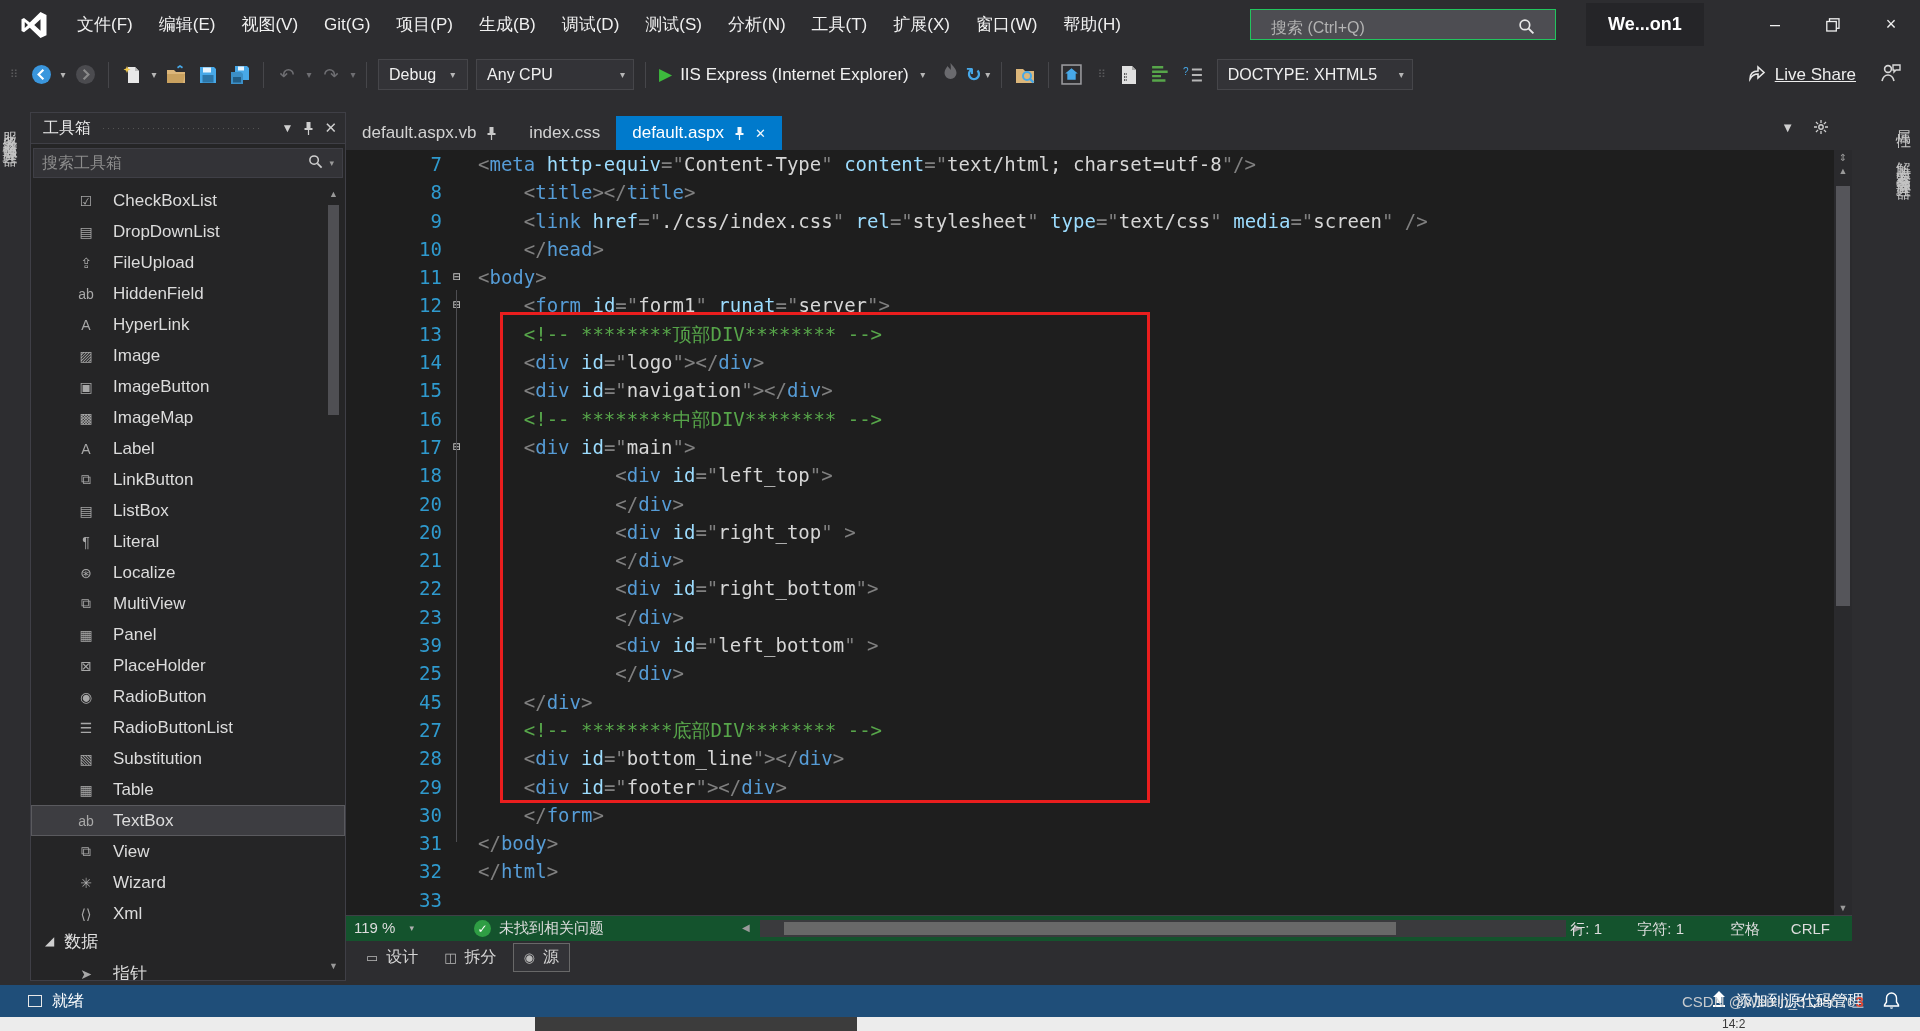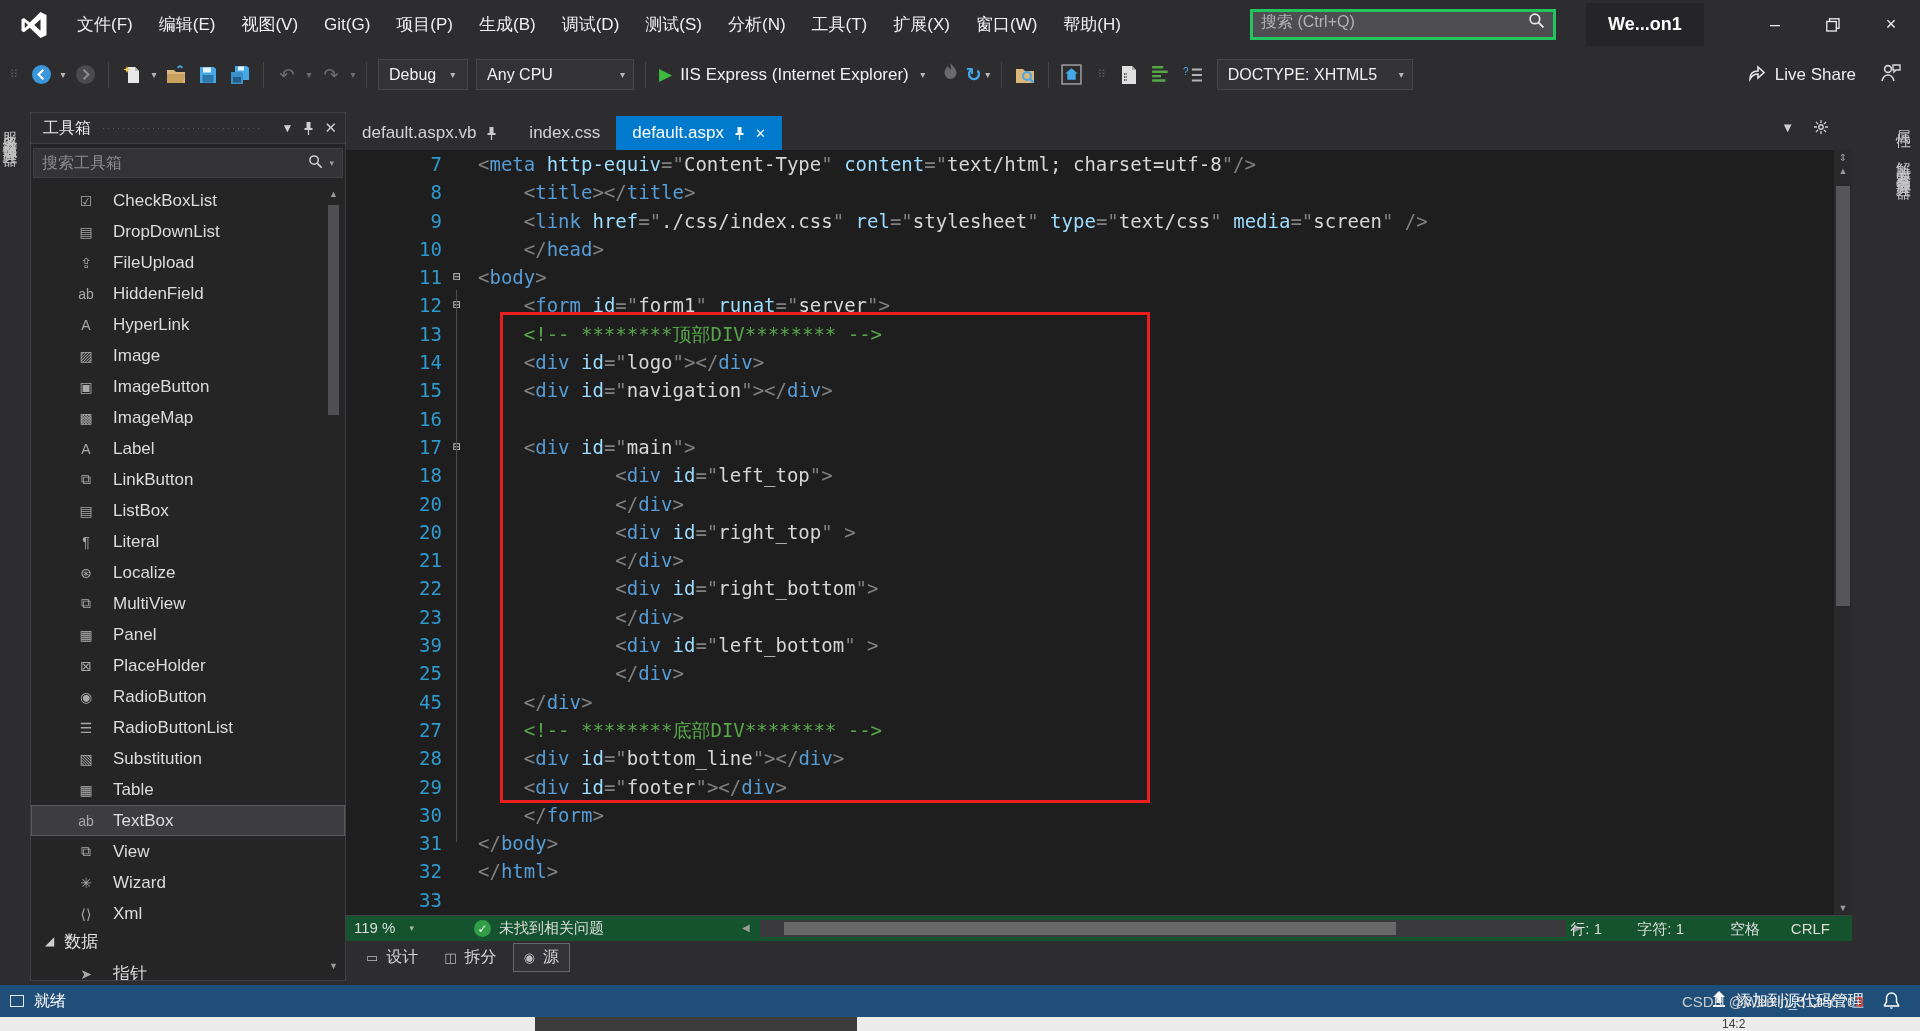--- a/index.html
+++ b/index.html
@@ -16,7 +16,7 @@
   .vs-logo { width:40px; height:40px; margin:0 10px 0 14px; display:flex; align-items:center; justify-content:center; }
   .menus { display:flex; align-items:center; height:100%; }
   .menu-item { padding:0 13px; font-size:17px; color:#f0f0f0; height:100%; display:flex; align-items:center; cursor:default; }
-  .qsearch { position:absolute; left:1250px; top:9px; width:306px; height:31px; background:#4d4d52; border:3px solid #22c55e; display:flex; align-items:flex-start; padding:0 8px; }
+  .qsearch { position:absolute; left:1250px; top:9px; width:306px; height:31px; background:#4d4d52; border:1px solid #22c55e; display:flex; align-items:flex-end; padding:0 20px; }
   .qsearch .ph { color:#b3b3b3; font-size:16px; flex:1; }
   .app-title { position:absolute; left:1586px; top:3px; height:43px; padding:0 22px; background:#252528; color:#fff; font-size:18px; font-weight:bold; display:flex; align-items:center; }
   .win-btns { position:absolute; right:0; top:0; height:49px; display:flex; }

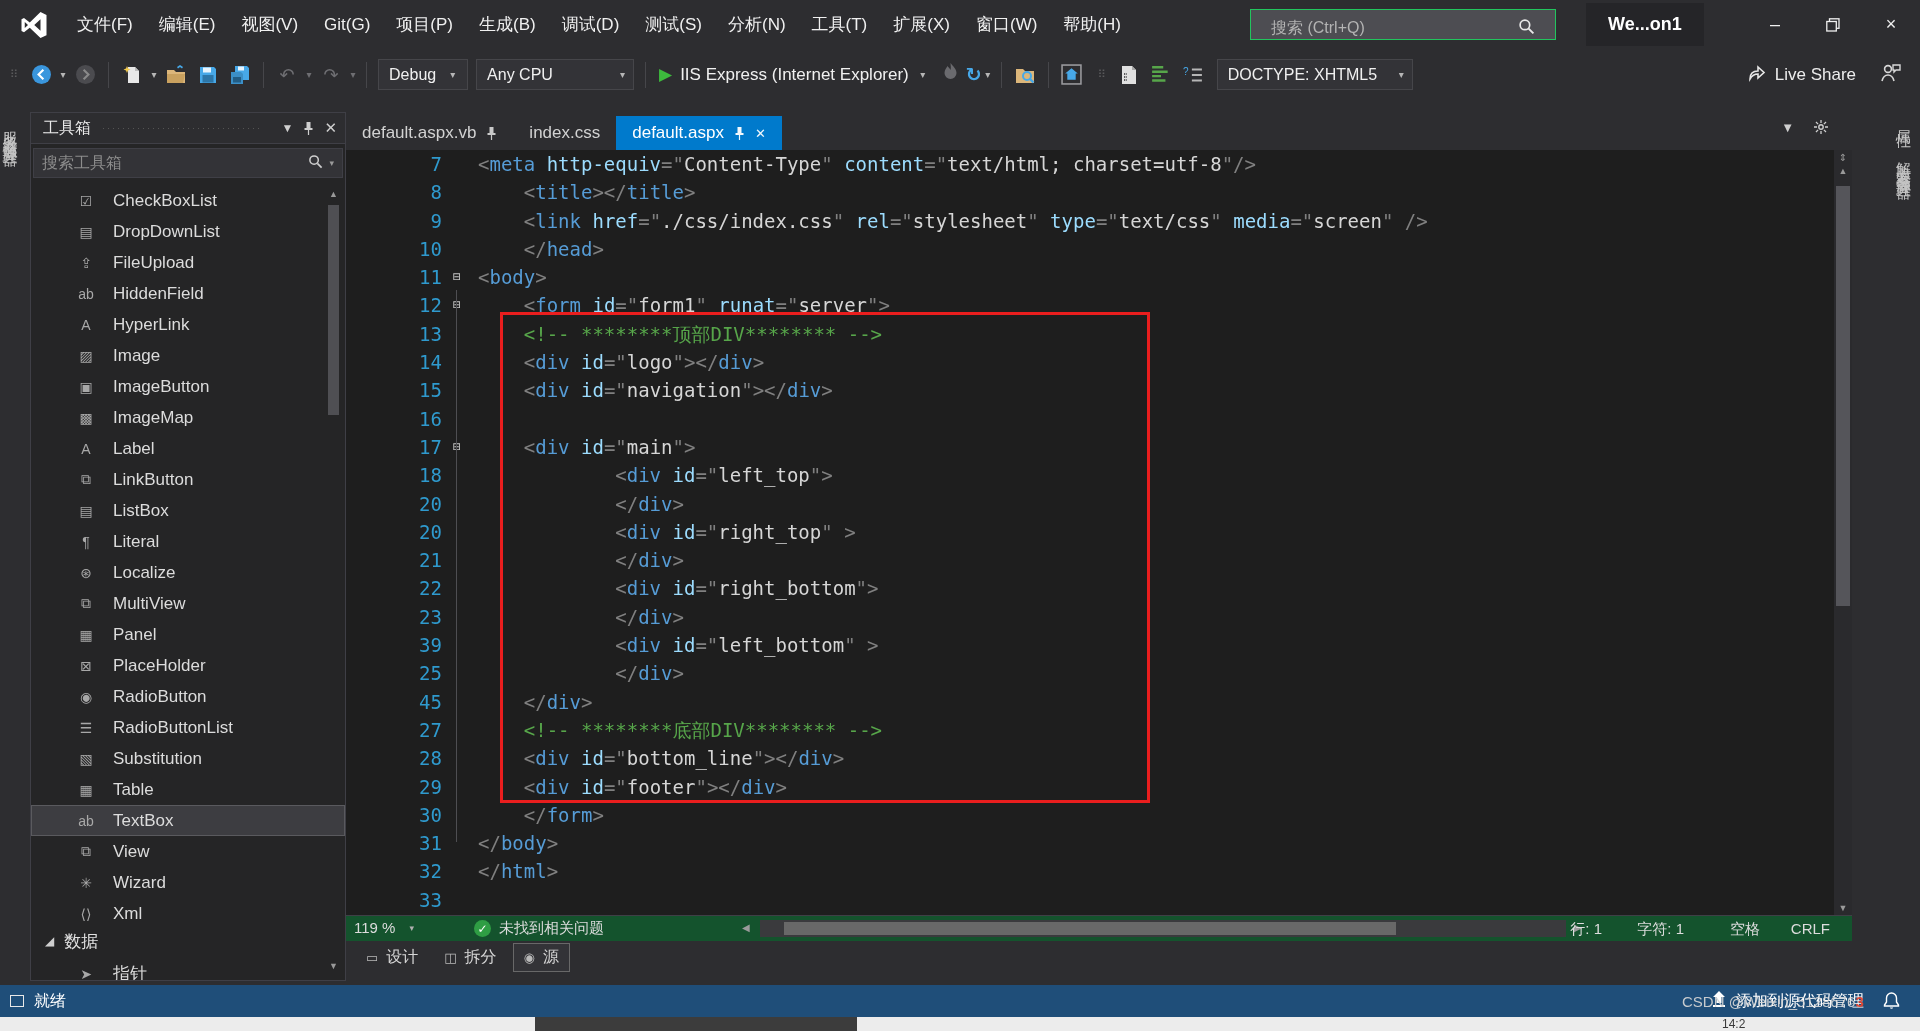--- a/index.html
+++ b/index.html
@@ -36,7 +36,7 @@
   .run-label { color:#f0f0f0; font-size:17px; white-space:nowrap; }
   .flame { color:#6a6a6e; font-size:17px; margin:0 8px; }
   .refresh { color:#47a8e8; font-size:19px; font-weight:bold; }
-  .live-share { position:absolute; right:64px; top:0; height:51px; display:flex; align-items:center; gap:8px; color:#ededed; font-size:17px; }
+  .live-share { position:absolute; right:64px; top:0; height:51px; display:flex; align-items:center; gap:8px; color:#ededed; font-size:17px;text-decoration:underline; }
   .fb-person { position:absolute; right:18px; top:12px; color:#d8d8d8; }
 
   

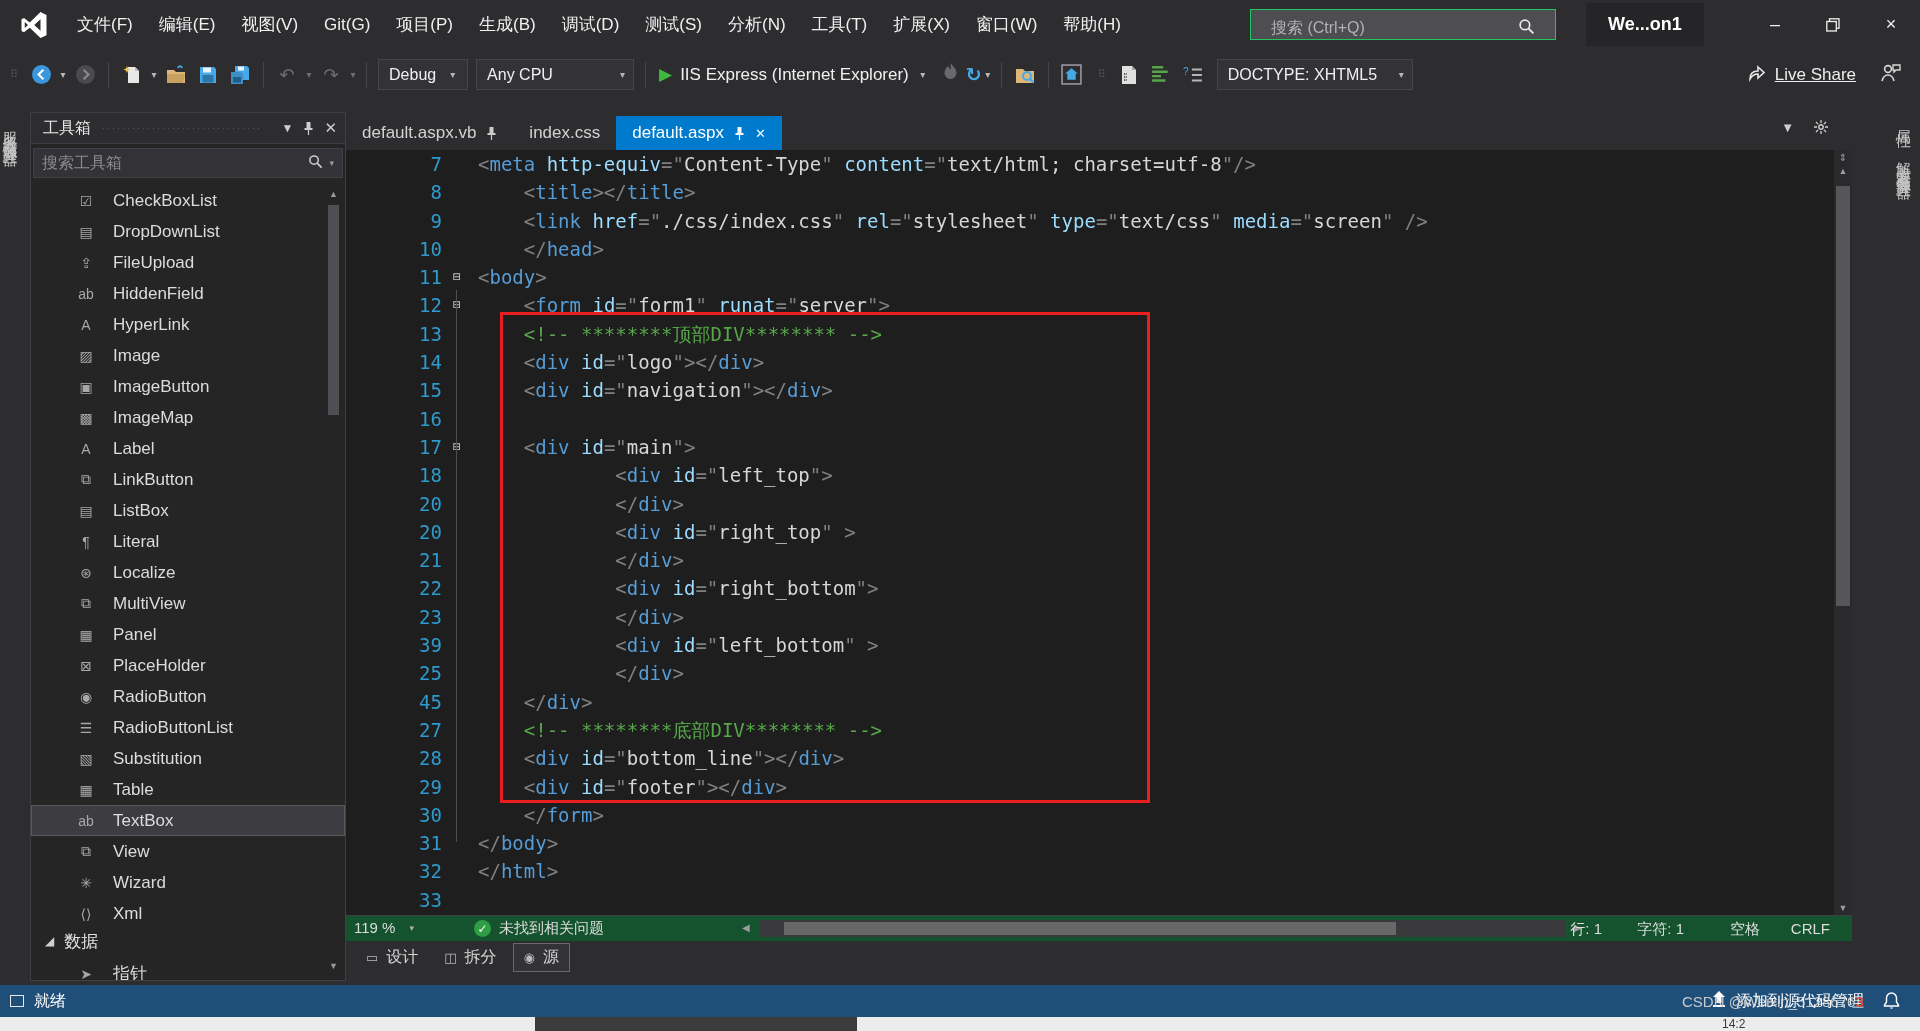--- a/index.html
+++ b/index.html
@@ -571,6 +571,7 @@
           <div class="code-line">
             <span class="ln">16</span>
             <span class="foldcol"></span>
+            <span class="src"><span class="tok-p">    </span><span class="tok-c">&lt;!-- ********中部DIV******** --&gt;</span></span>
           </div>
 
           <div class="code-line">

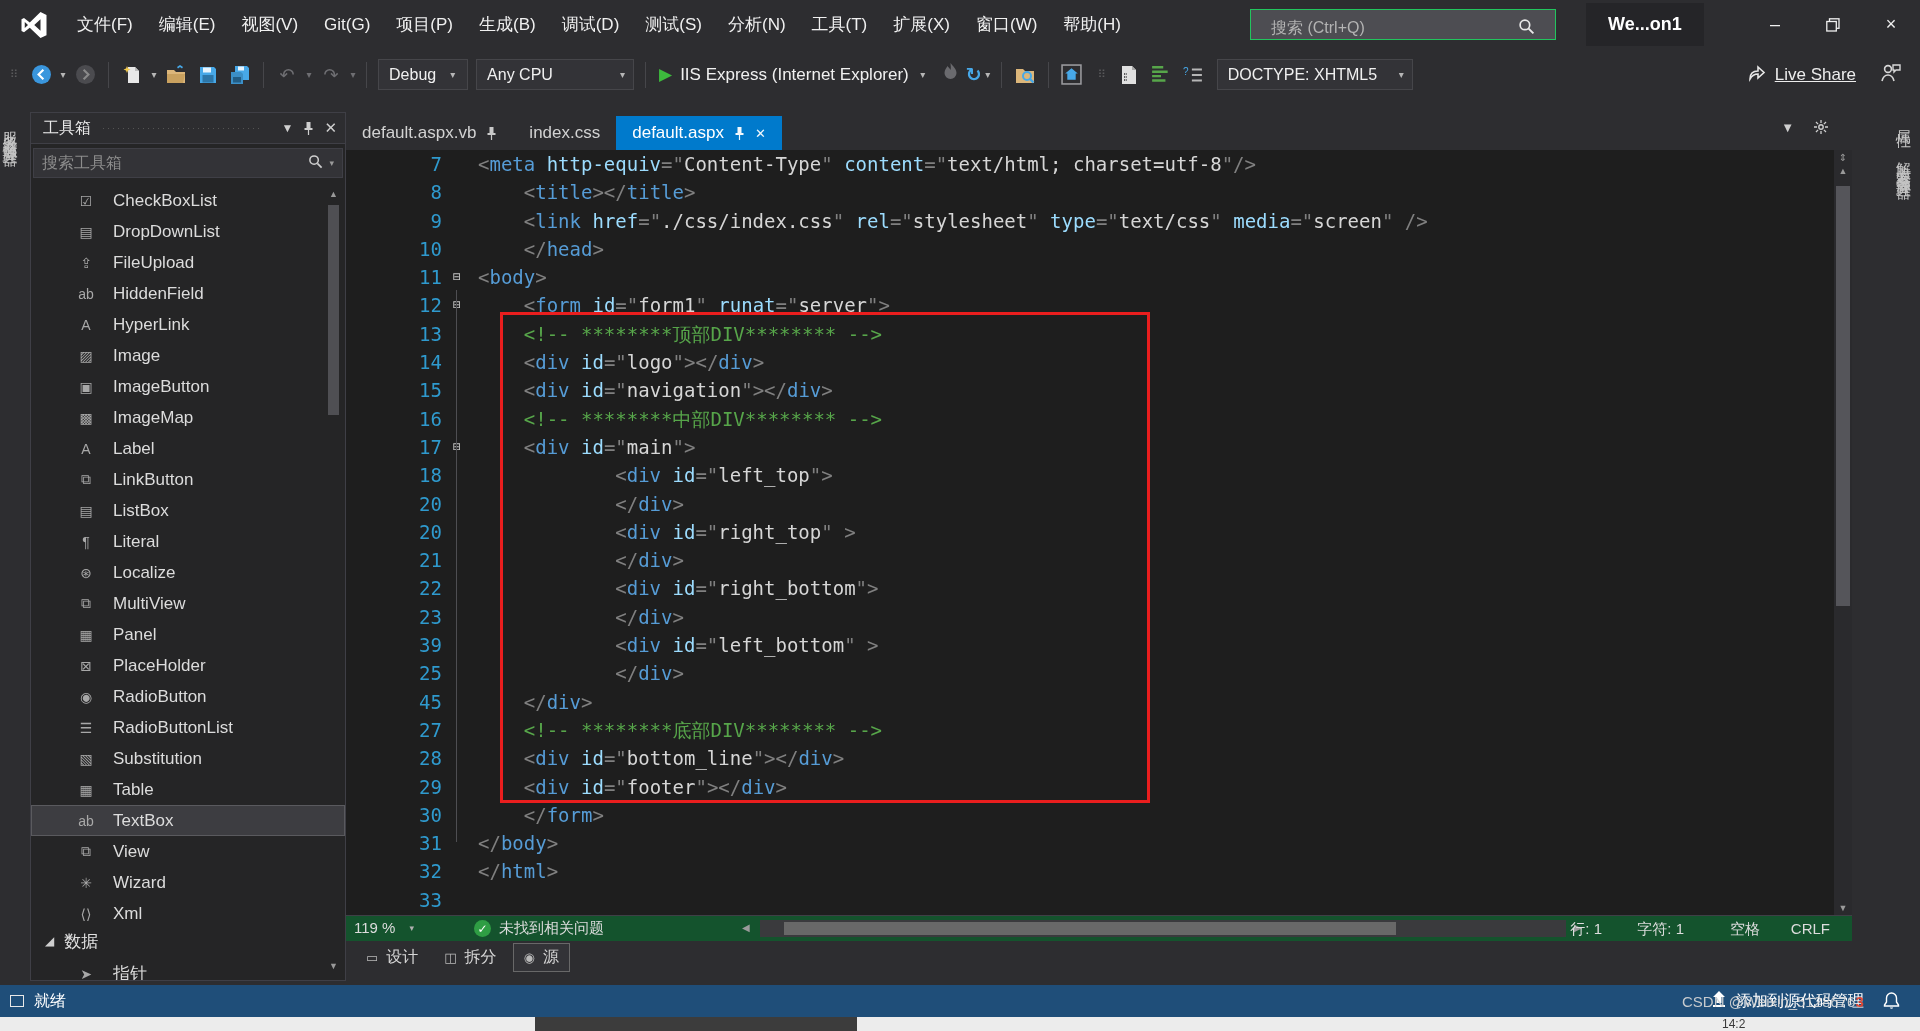--- a/index.html
+++ b/index.html
@@ -110,7 +110,7 @@
 
   
   .statusbar { position:absolute; left:0; top:985px; width:1920px; height:32px; background:#1f4e79; display:flex; align-items:center; color:#fff; font-size:16px; }
-  .sb-left { display:flex; align-items:center; gap:10px; margin-left:10px; }
+  .sb-left { display:flex; align-items:center; gap:10px; margin-left:28px; }
   .sb-sq { width:14px; height:12px; border:1px solid #e8e8e8; }
   .sb-right { position:absolute; right:56px; display:flex; align-items:center; gap:10px; }
   .sb-bell { position:absolute; right:20px; top:7px; }

